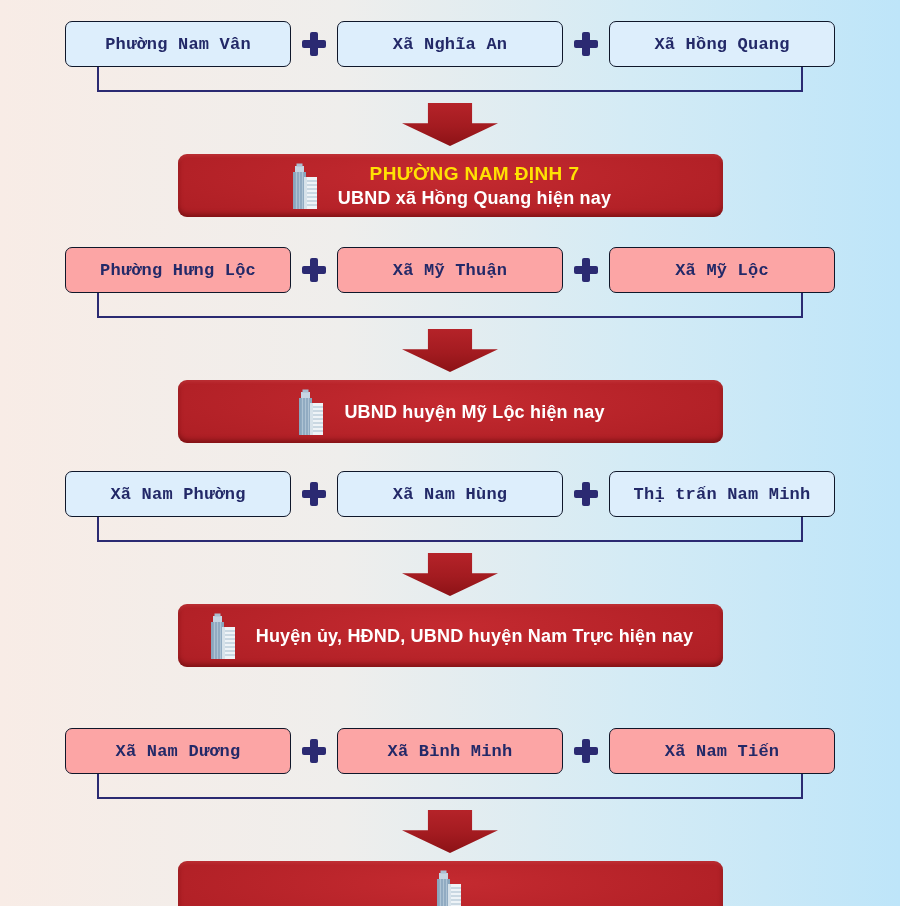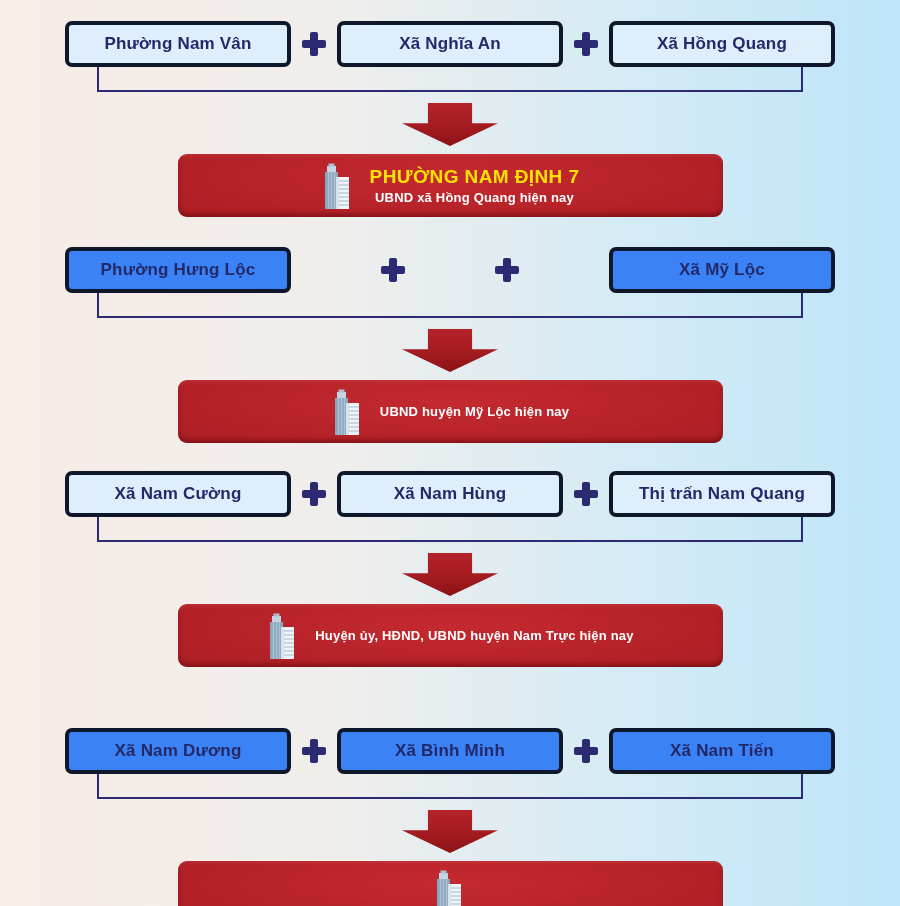--- a/index.html
+++ b/index.html
@@ -32,7 +32,7 @@
     width: 226px;
     height: 46px;
     box-sizing: border-box;
-    border: 4px solid #0f172a;
+    border: 1px solid #0f172a;
     border-radius: 7px;
     display: flex;
     align-items: center;
@@ -41,6 +41,7 @@
     font-size: 17px;
     color: #232968;
     letter-spacing: 0.2px;
+    font-family: Liberation Mono, monospace;
   }
   .blue .src-box { background: #ddeefc; }
   .green .src-box { background: #3b82f6; }

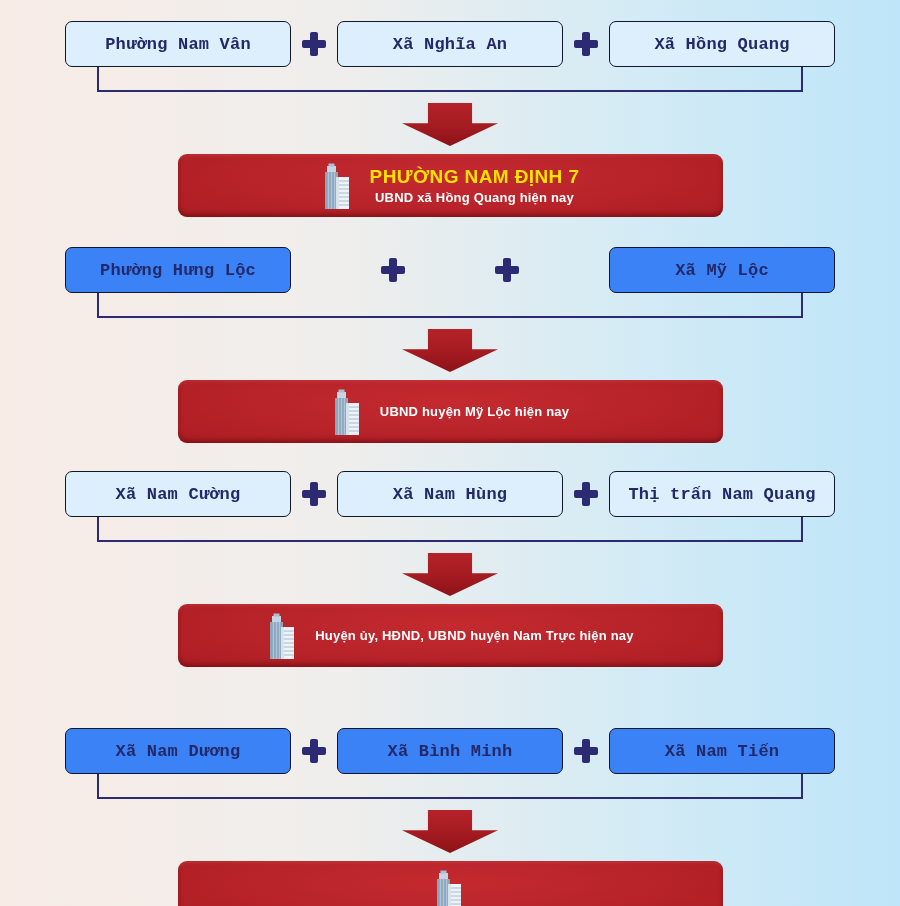--- a/index.html
+++ b/index.html
@@ -121,7 +121,7 @@
   }
   .result-sub {
     color: #ffffff;
-    font-size: 13px;
+    font-size: 18px;
     font-weight: 700;
     letter-spacing: 0.2px;
     line-height: 1.25;

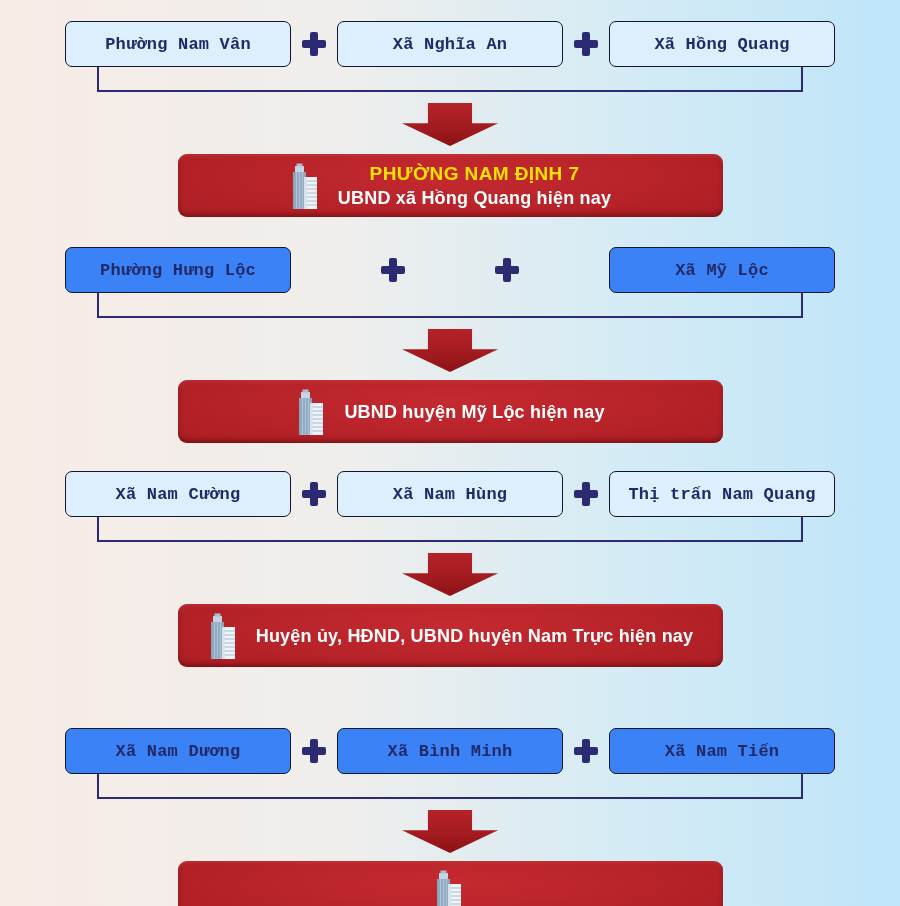--- a/index.html
+++ b/index.html
@@ -44,7 +44,7 @@
     font-family: Liberation Mono, monospace;
   }
   .blue .src-box { background: #ddeefc; }
-  .green .src-box { background: #3b82f6; }
+  .green .src-box { background: #fca5a5; }
 
   
   .plus {

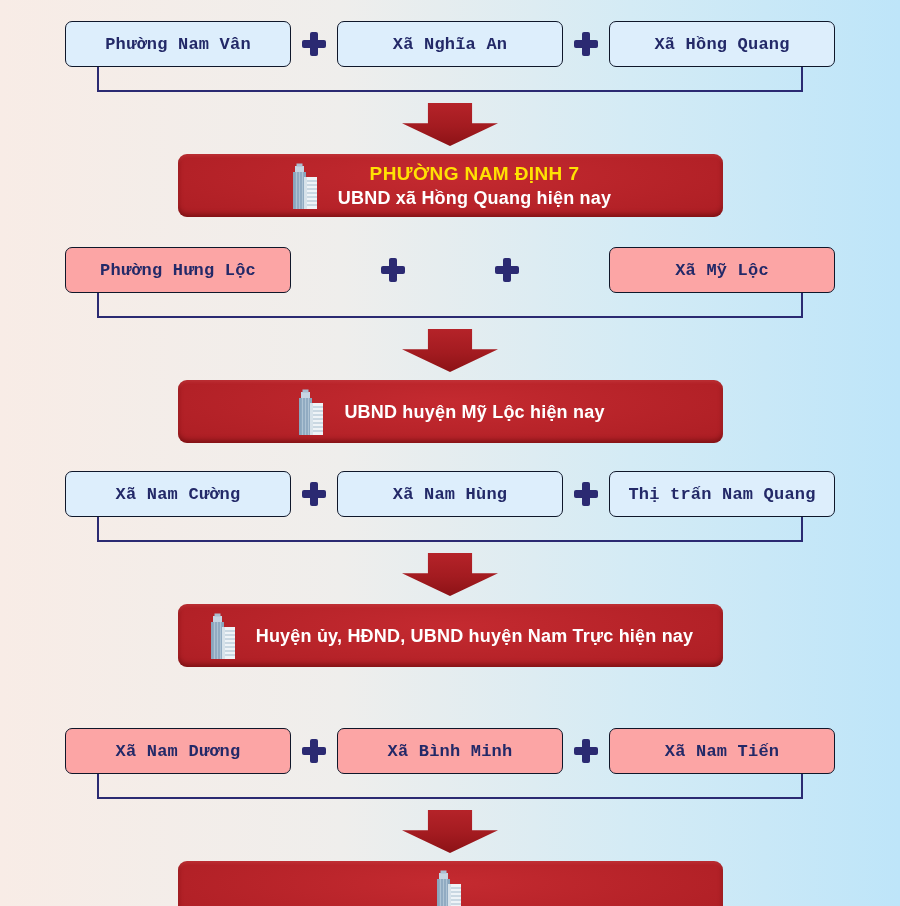--- a/index.html
+++ b/index.html
@@ -191,6 +191,9 @@
       <span>Phường Hưng Lộc</span>
     </div>
     <span class="plus"></span>
+    <div class="src-box">
+      <span>Xã Mỹ Thuận</span>
+    </div>
     <span class="plus"></span>
     <div class="src-box">
       <span>Xã Mỹ Lộc</span>

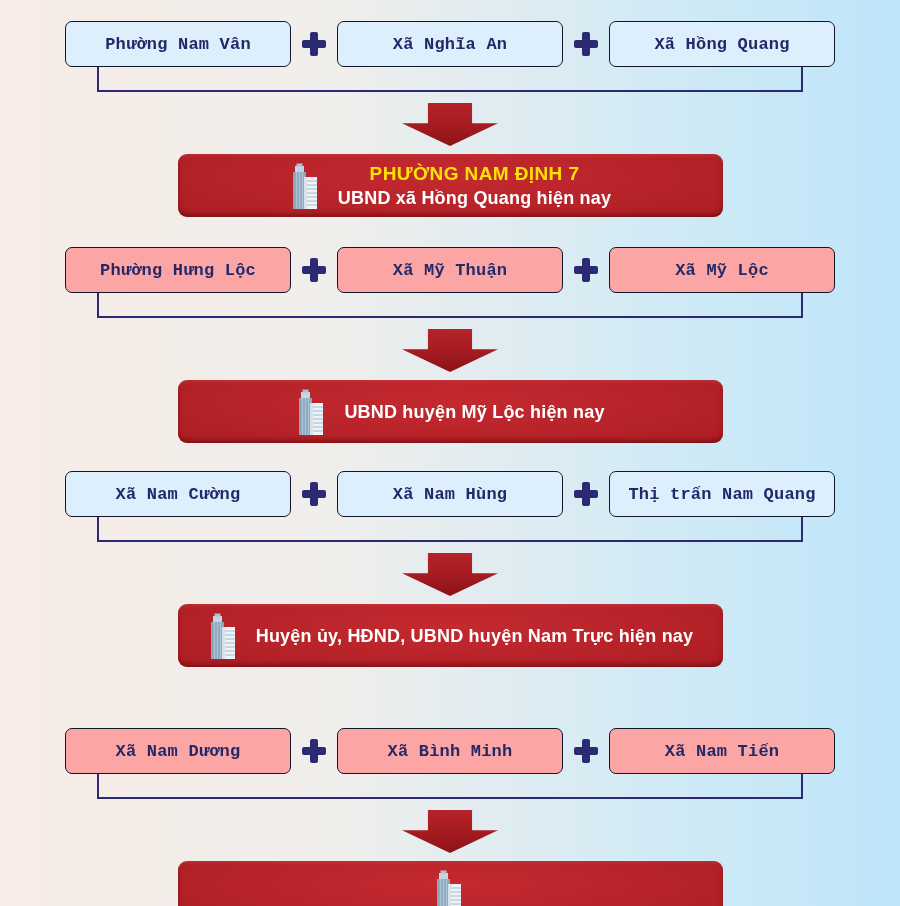--- a/index.html
+++ b/index.html
@@ -236,7 +236,7 @@
 <section class="group blue g3">
   <div class="sources">
     <div class="src-box">
-      <span>Xã Nam Cường</span>
+      <span>Xã Nam Phường</span>
     </div>
     <span class="plus"></span>
     <div class="src-box">

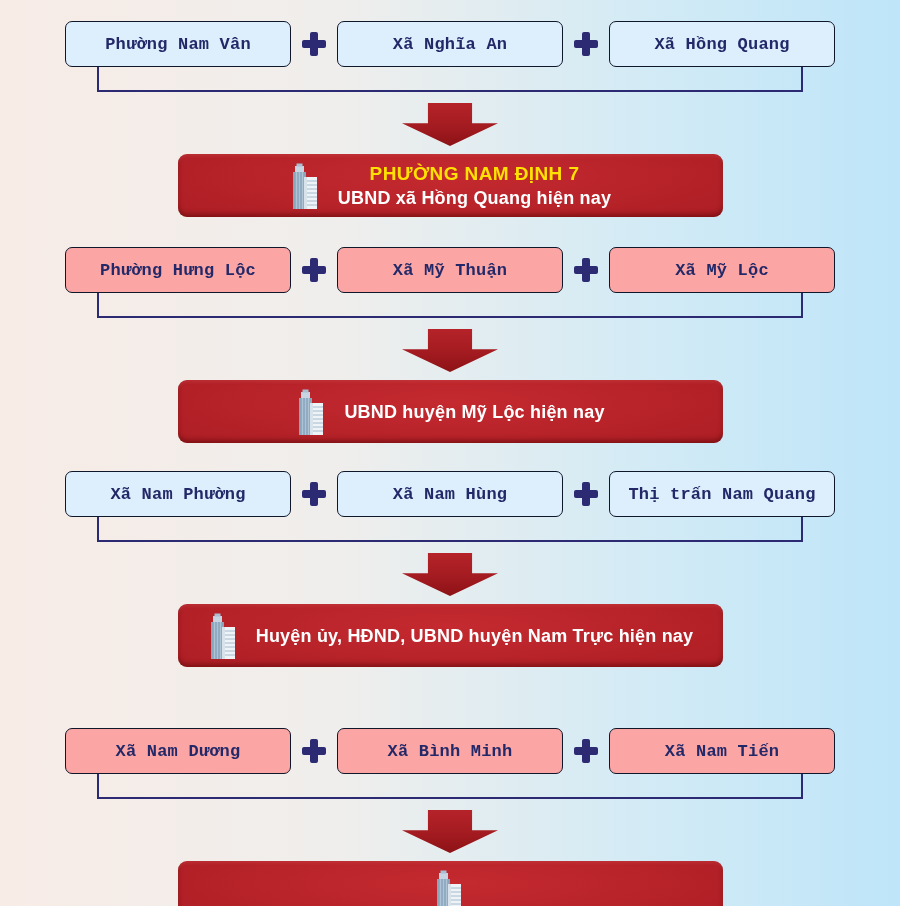--- a/index.html
+++ b/index.html
@@ -244,7 +244,7 @@
     </div>
     <span class="plus"></span>
     <div class="src-box">
-      <span>Thị trấn Nam Quang</span>
+      <span>Thị trấn Nam Minh</span>
     </div>
   </div>
   <div class="bracket"></div>

